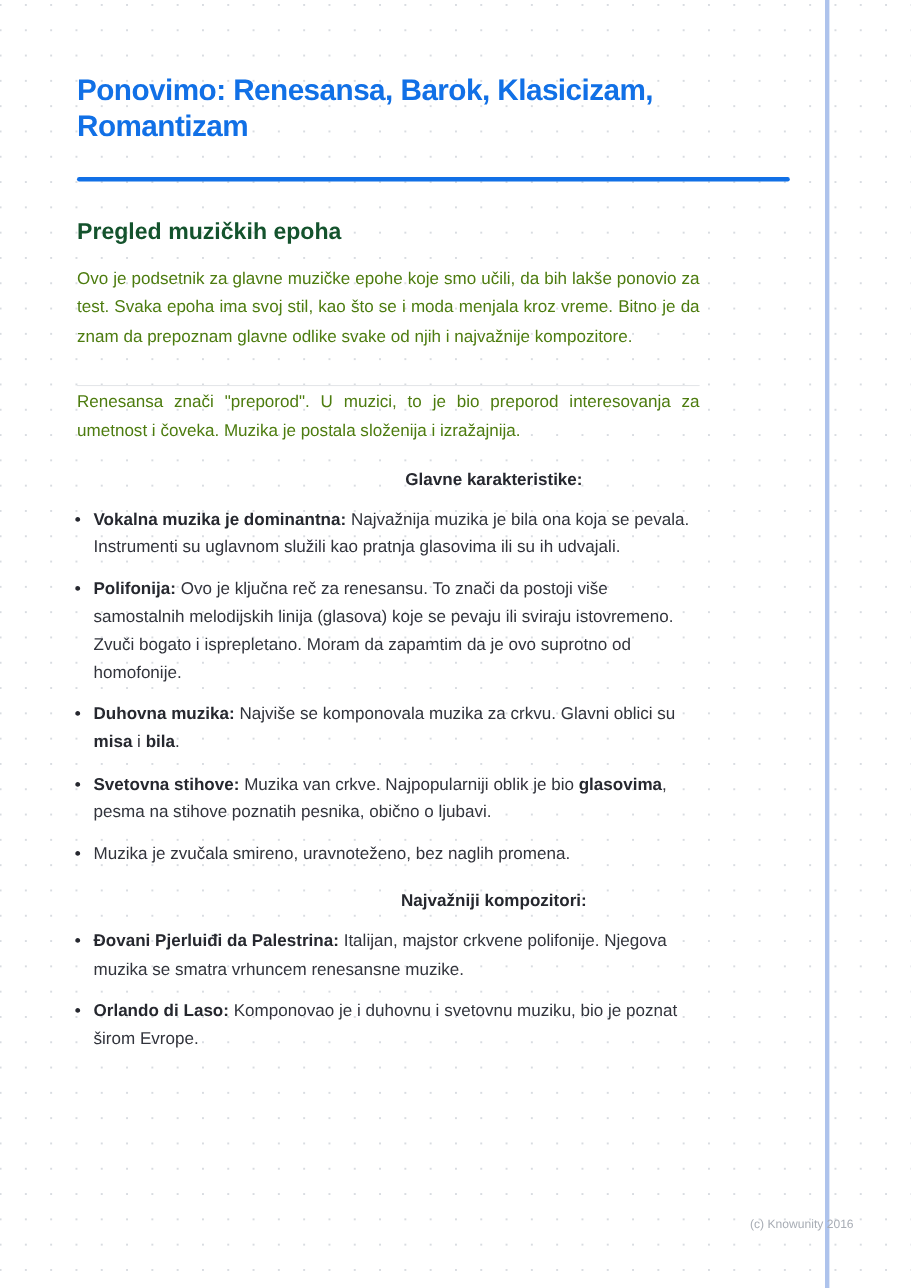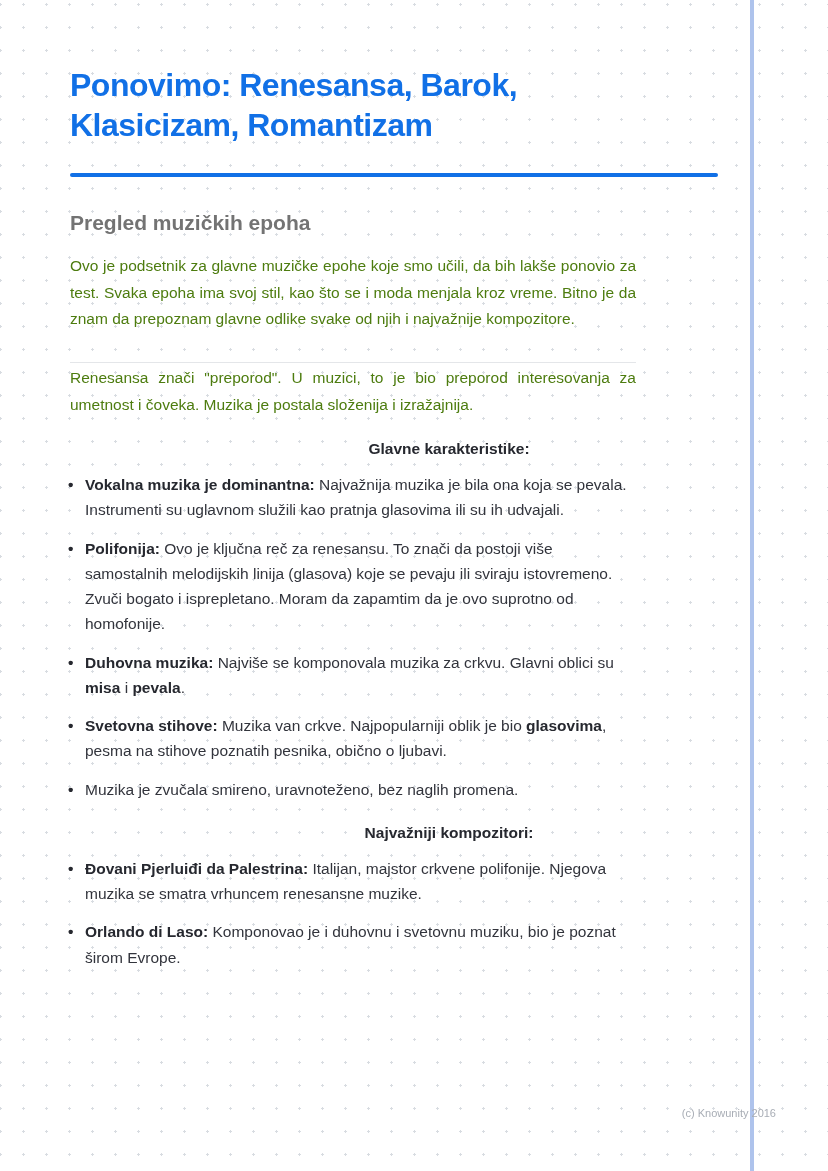--- a/index.html
+++ b/index.html
@@ -26,7 +26,7 @@
     padding: 66px 0 0 70px;
   }
   h1.doc-title {
-    font-size: 32px;
+    font-size: 27px;
     line-height: 1.24;
     font-weight: 800;
     letter-spacing: -0.5px;

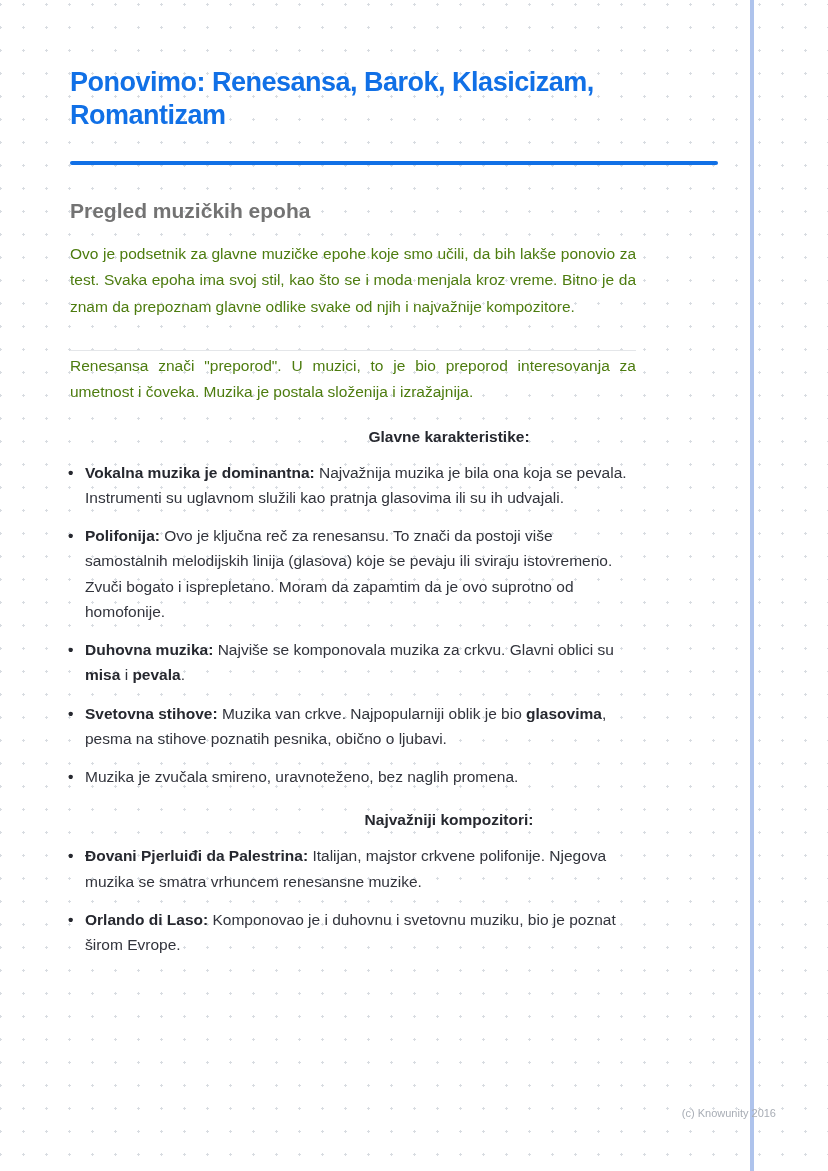--- a/index.html
+++ b/index.html
@@ -43,7 +43,7 @@
   h2.section-heading {
     font-size: 21px;
     font-weight: 700;
-    color: #737373;
+    color: #14532d;
     margin-top: 34px;
     margin-bottom: 18px;
   }

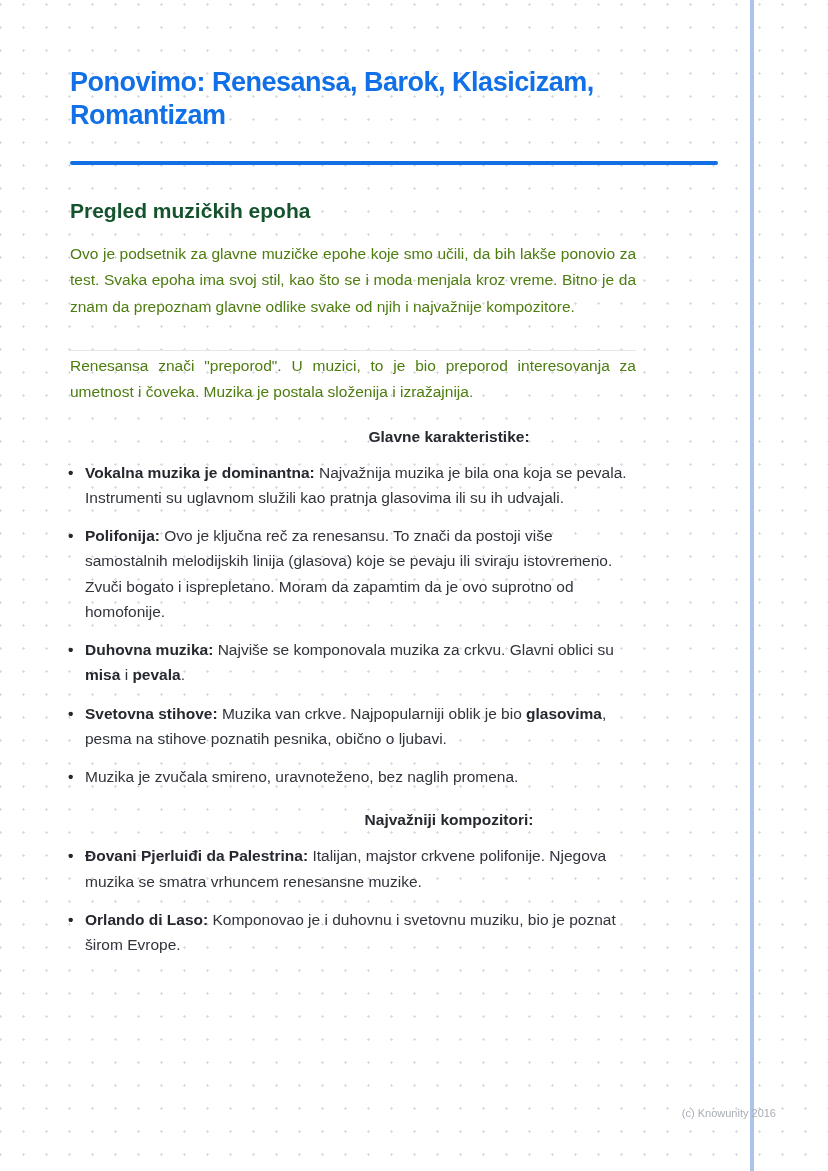--- a/index.html
+++ b/index.html
@@ -121,7 +121,7 @@
   <ul class="doc-list">
     <li><span class="lead">Vokalna muzika je dominantna:</span><span> Najvažnija muzika je bila ona koja se pevala. Instrumenti su uglavnom služili kao pratnja glasovima ili su ih udvajali.</span></li>
     <li><span class="lead">Polifonija:</span><span> Ovo je ključna reč za renesansu. To znači da postoji više samostalnih melodijskih linija (glasova) koje se pevaju ili sviraju istovremeno. Zvuči bogato i isprepletano. Moram da zapamtim da je ovo suprotno od homofonije.</span></li>
-    <li><span class="lead">Duhovna muzika:</span><span> Najviše se komponovala muzika za crkvu. Glavni oblici su </span><span class="b">misa</span><span> i </span><span class="b">pevala</span><span>.</span></li>
+    <li><span class="lead">Duhovna muzika:</span><span> Najviše se komponovala muzika za crkvu. Glavni oblici su </span><span class="b">misa</span><span> i </span><span class="b">bila</span><span>.</span></li>
     <li><span class="lead">Svetovna stihove:</span><span> Muzika van crkve. Najpopularniji oblik je bio </span><span class="b">glasovima</span><span>, pesma na stihove poznatih pesnika, obično o ljubavi.</span></li>
     <li><span>Muzika je zvučala smireno, uravnoteženo, bez naglih promena.</span></li>
   </ul>

